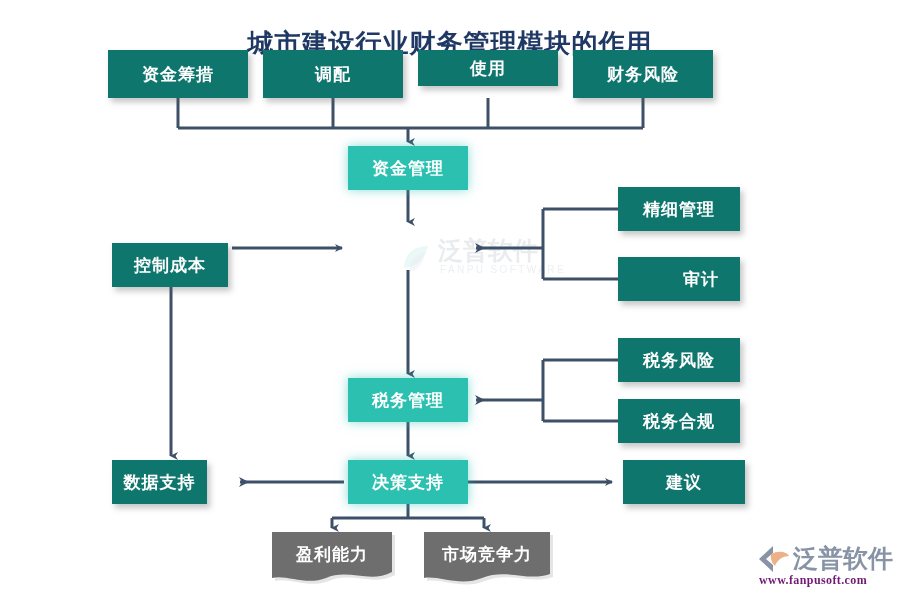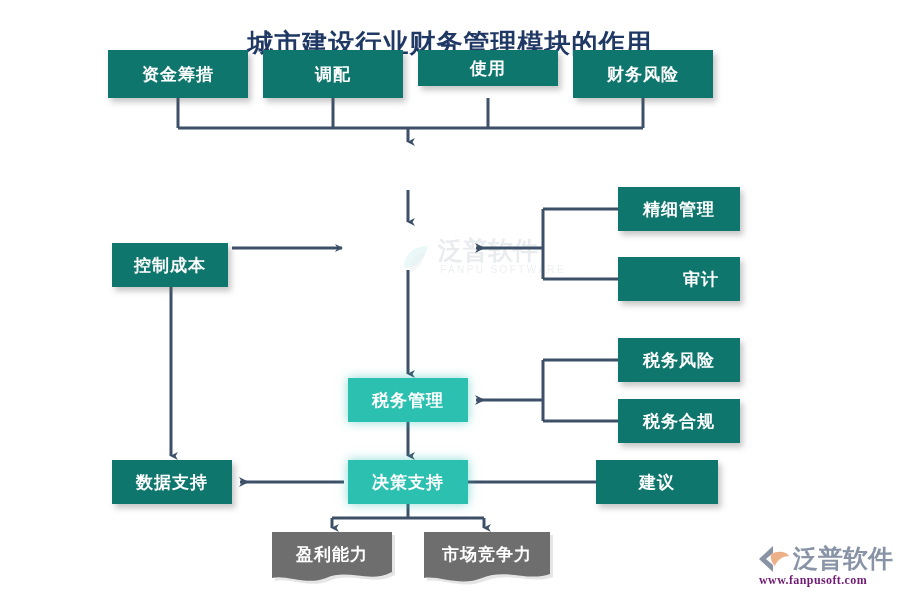--- a/index.html
+++ b/index.html
@@ -237,6 +237,9 @@
     <span>财务风险</span>
   </div>
 
+  <div class="node teal" style="left:348px; top:146px; width:120px; height:44px;">
+    <span>资金管理</span>
+  </div>
 
   <div class="node gray" style="left:112px; top:243px; width:116px; height:44px;">
     <span>控制成本</span>

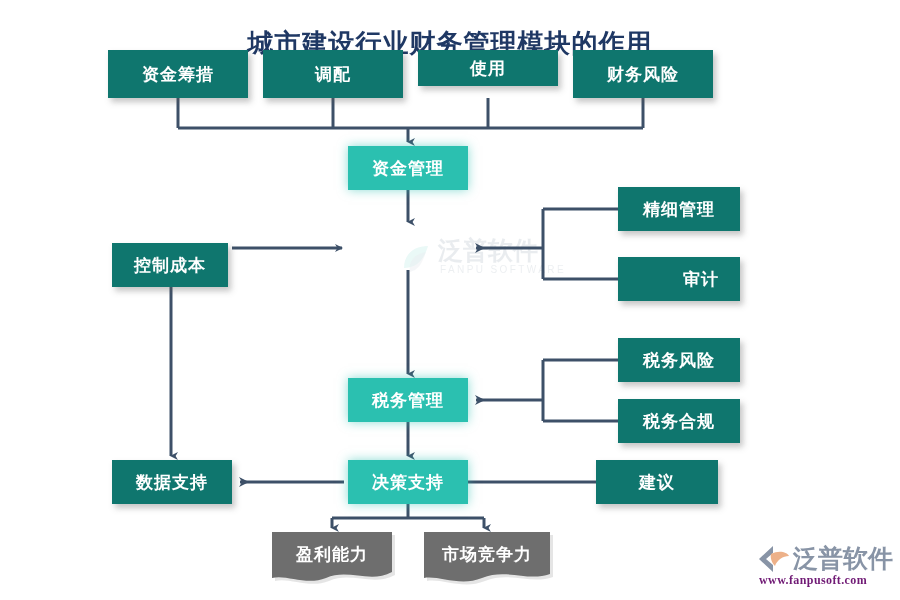--- a/index.html
+++ b/index.html
@@ -261,7 +261,7 @@
     <span>税务合规</span>
   </div>
 
-  <div class="node gray" style="left:112px; top:460px; width:120px; height:44px;">
+  <div class="node gray" style="left:112px; top:460px; width:95px; height:44px;">
     <span>数据支持</span>
   </div>
   <div class="node teal" style="left:348px; top:460px; width:120px; height:44px;">

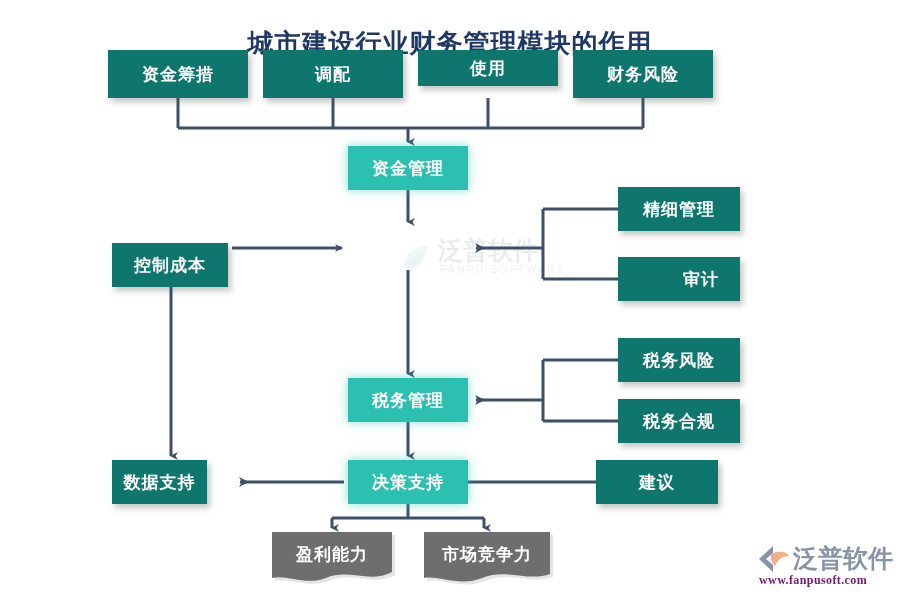--- a/index.html
+++ b/index.html
@@ -267,7 +267,7 @@
   <div class="node teal" style="left:348px; top:460px; width:120px; height:44px;">
     <span>决策支持</span>
   </div>
-  <div class="node gray" style="left:596px; top:460px; width:122px; height:44px;">
+  <div class="node gray" style="left:623px; top:460px; width:122px; height:44px;">
     <span>建议</span>
   </div>
 

